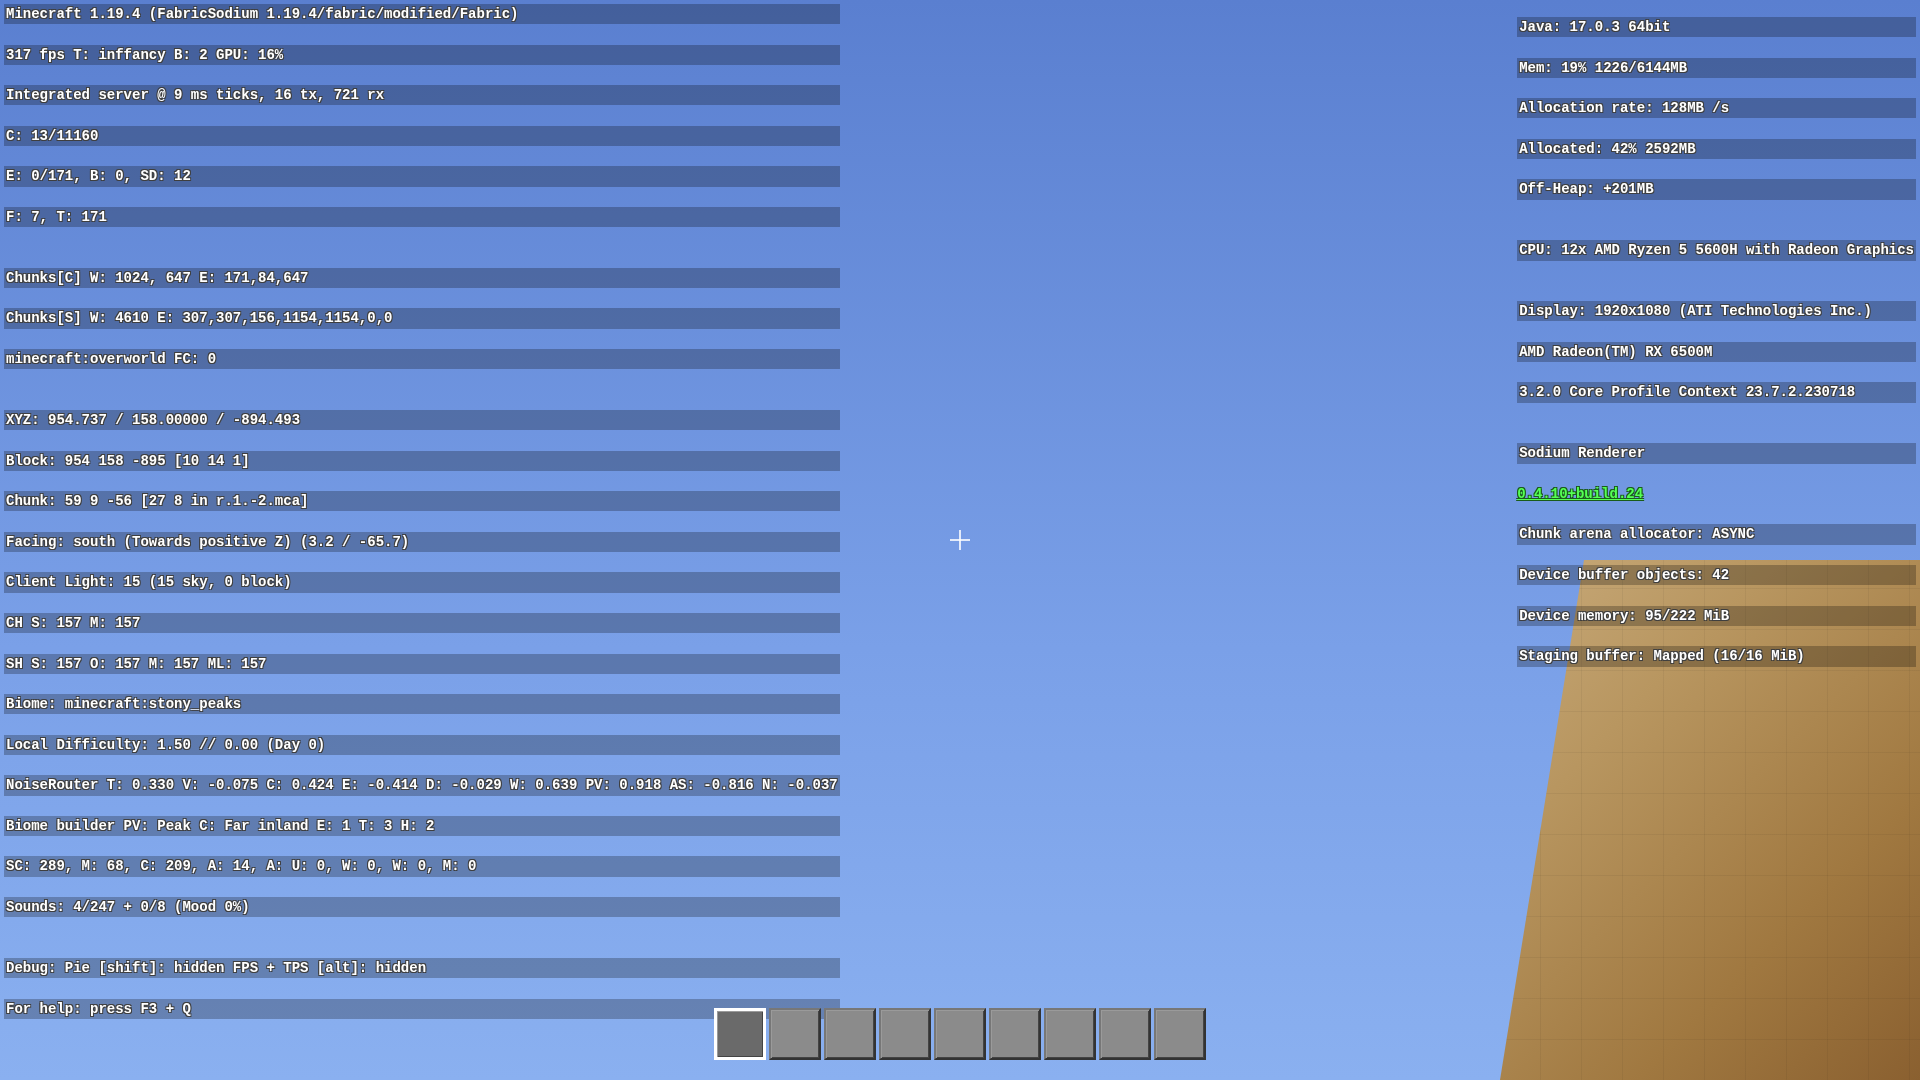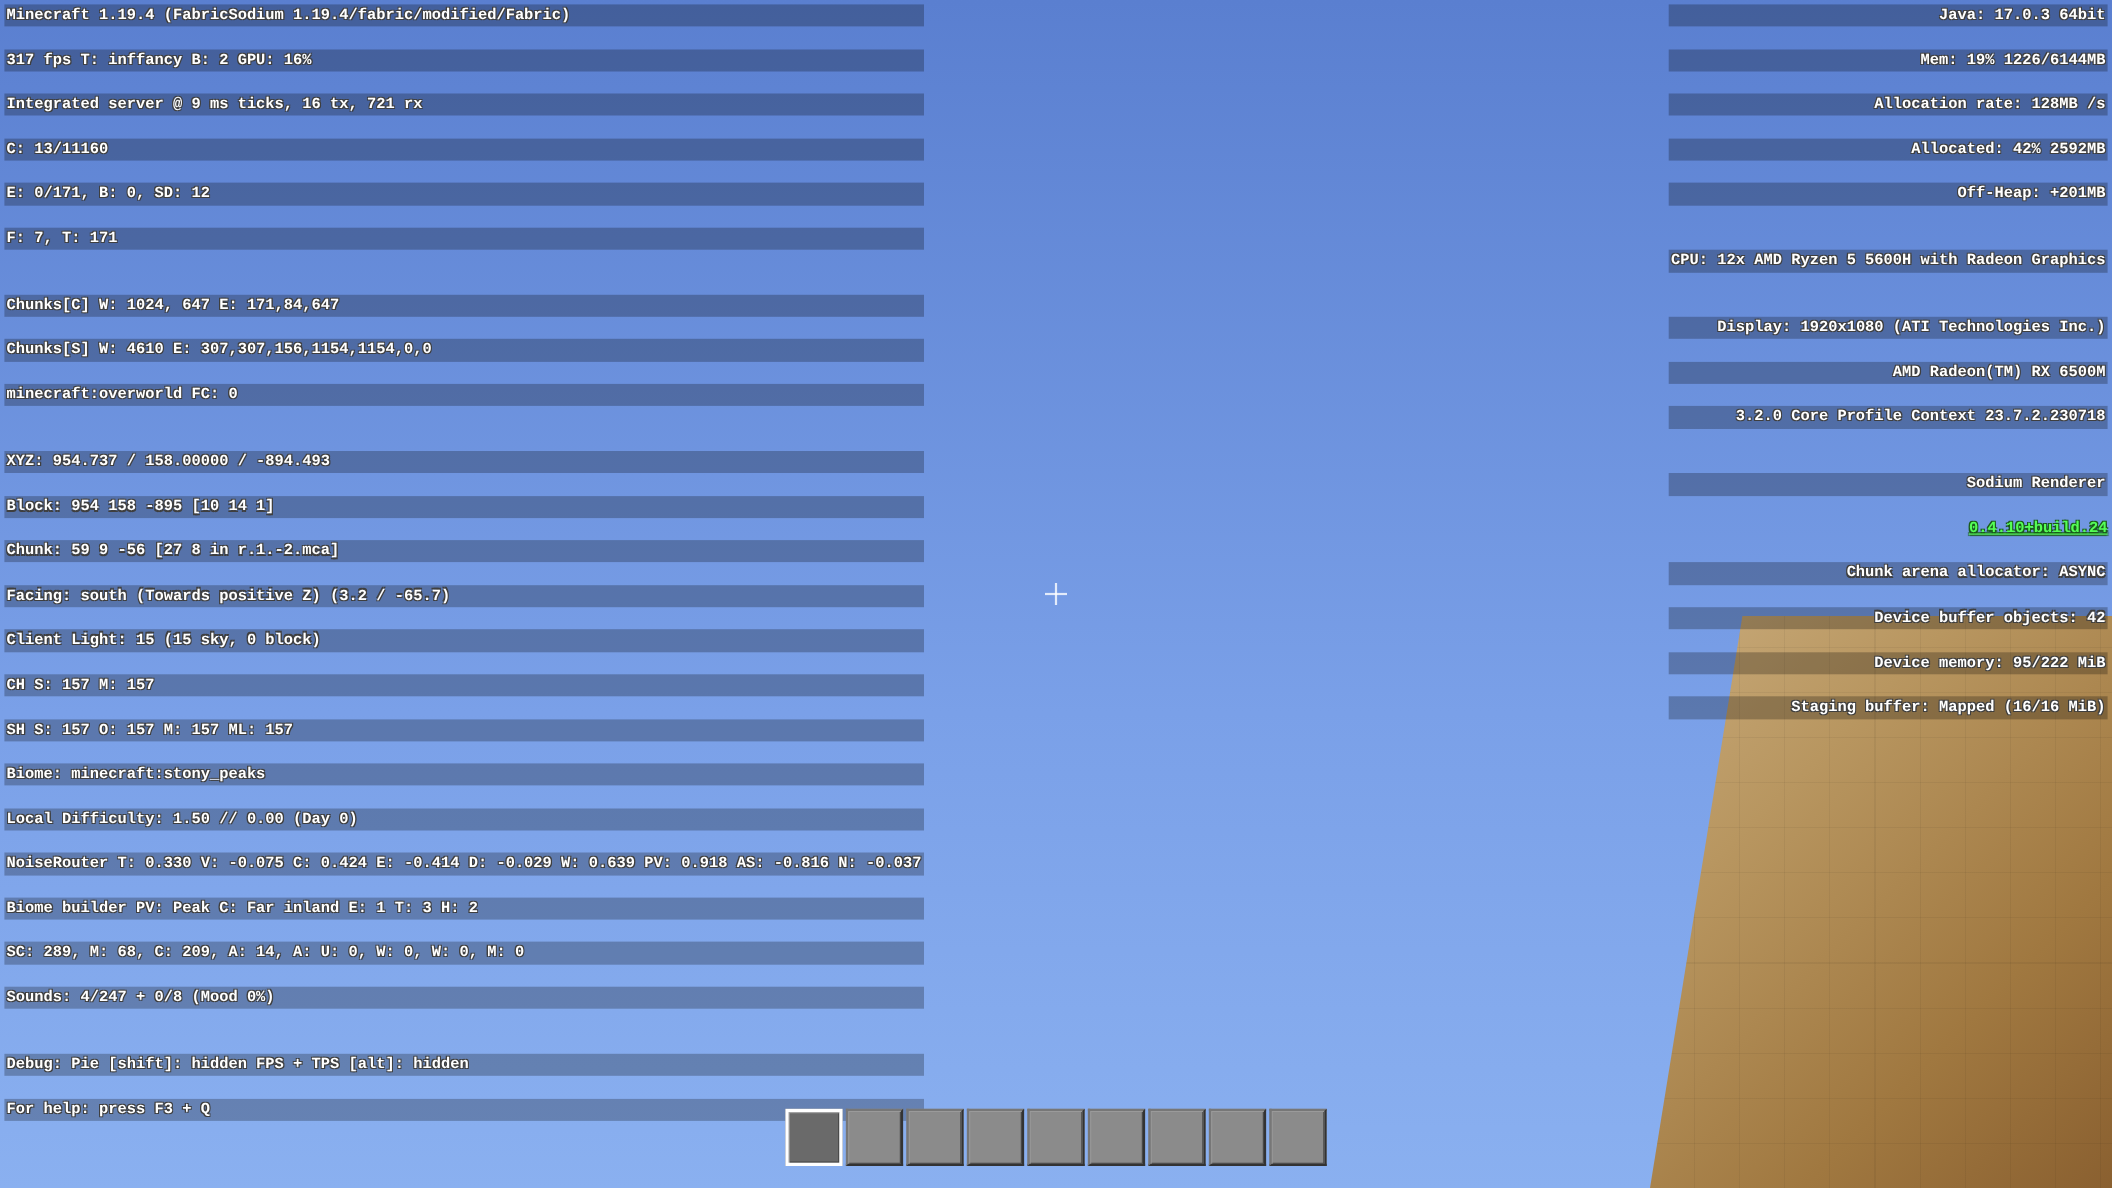--- a/index.html
+++ b/index.html
@@ -112,9 +112,8 @@
 
     .debug-right {
       position: absolute;
-      top: 4px;
+      top: 17px;
       right: 4px;
-      text-align: right;
     }
 
     .text-green {

